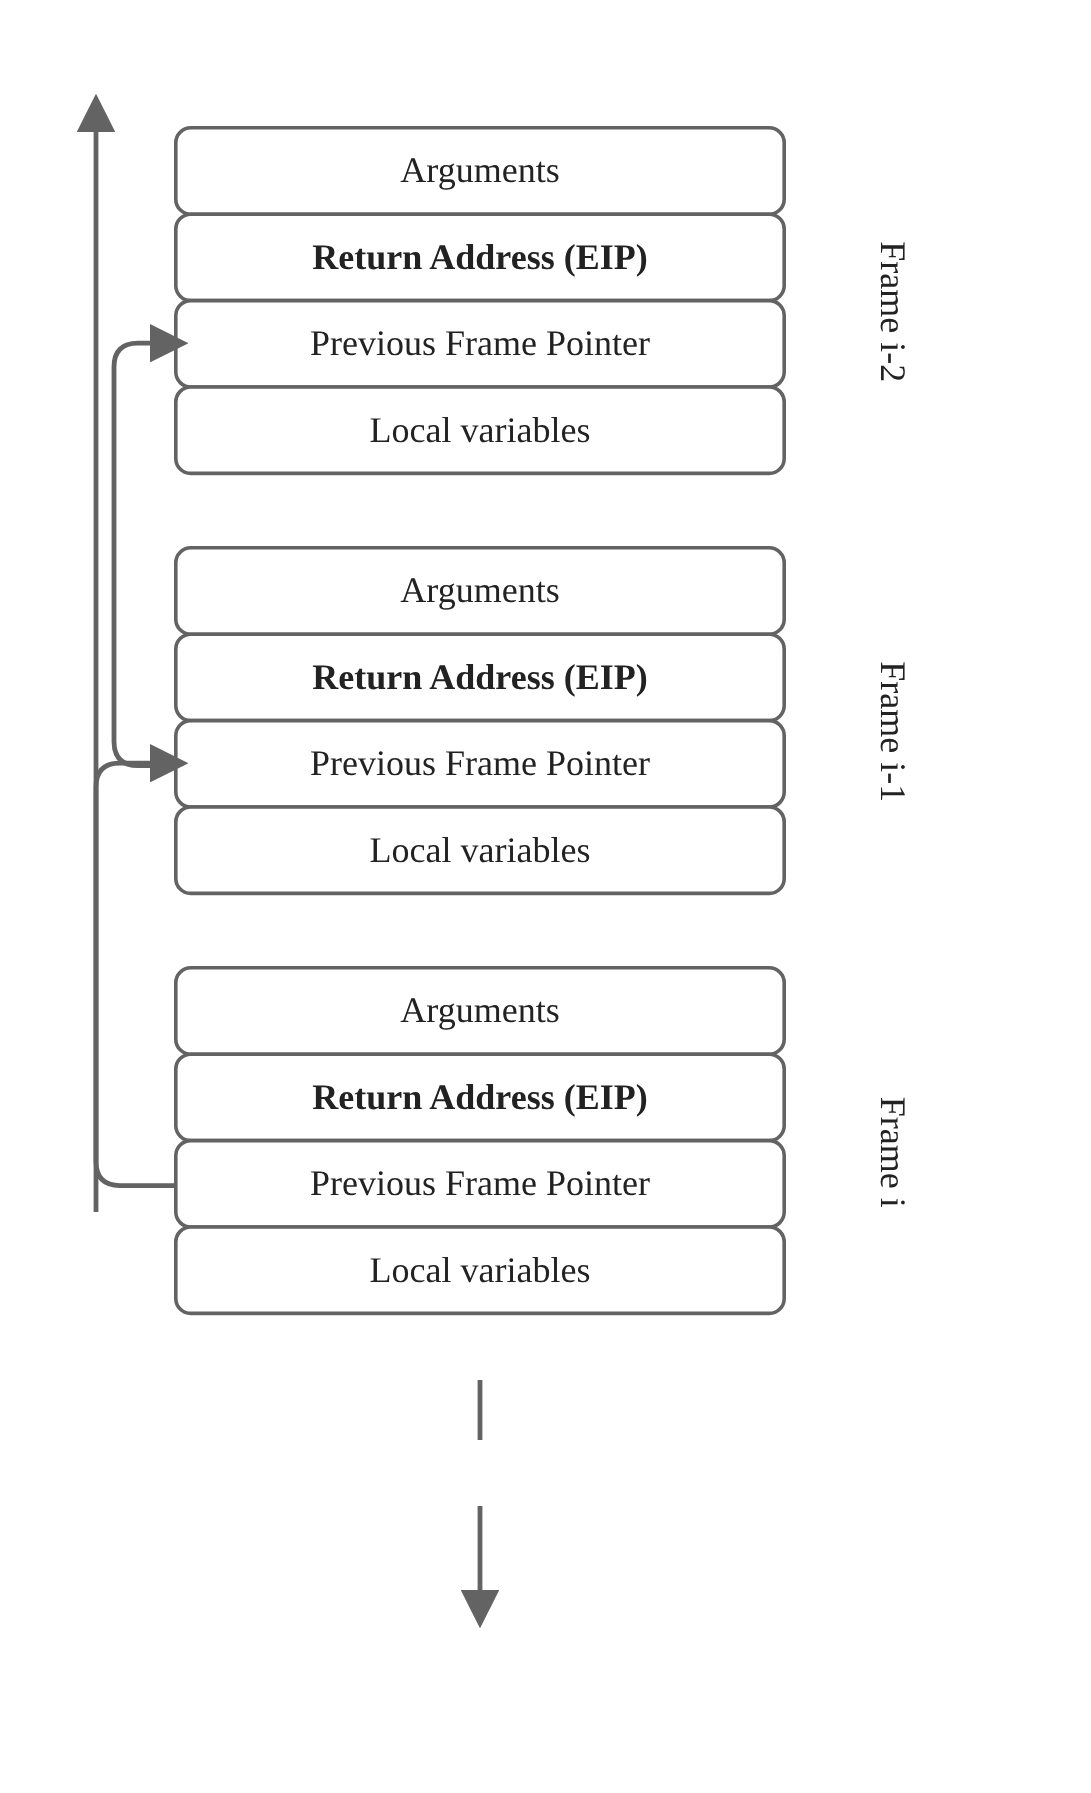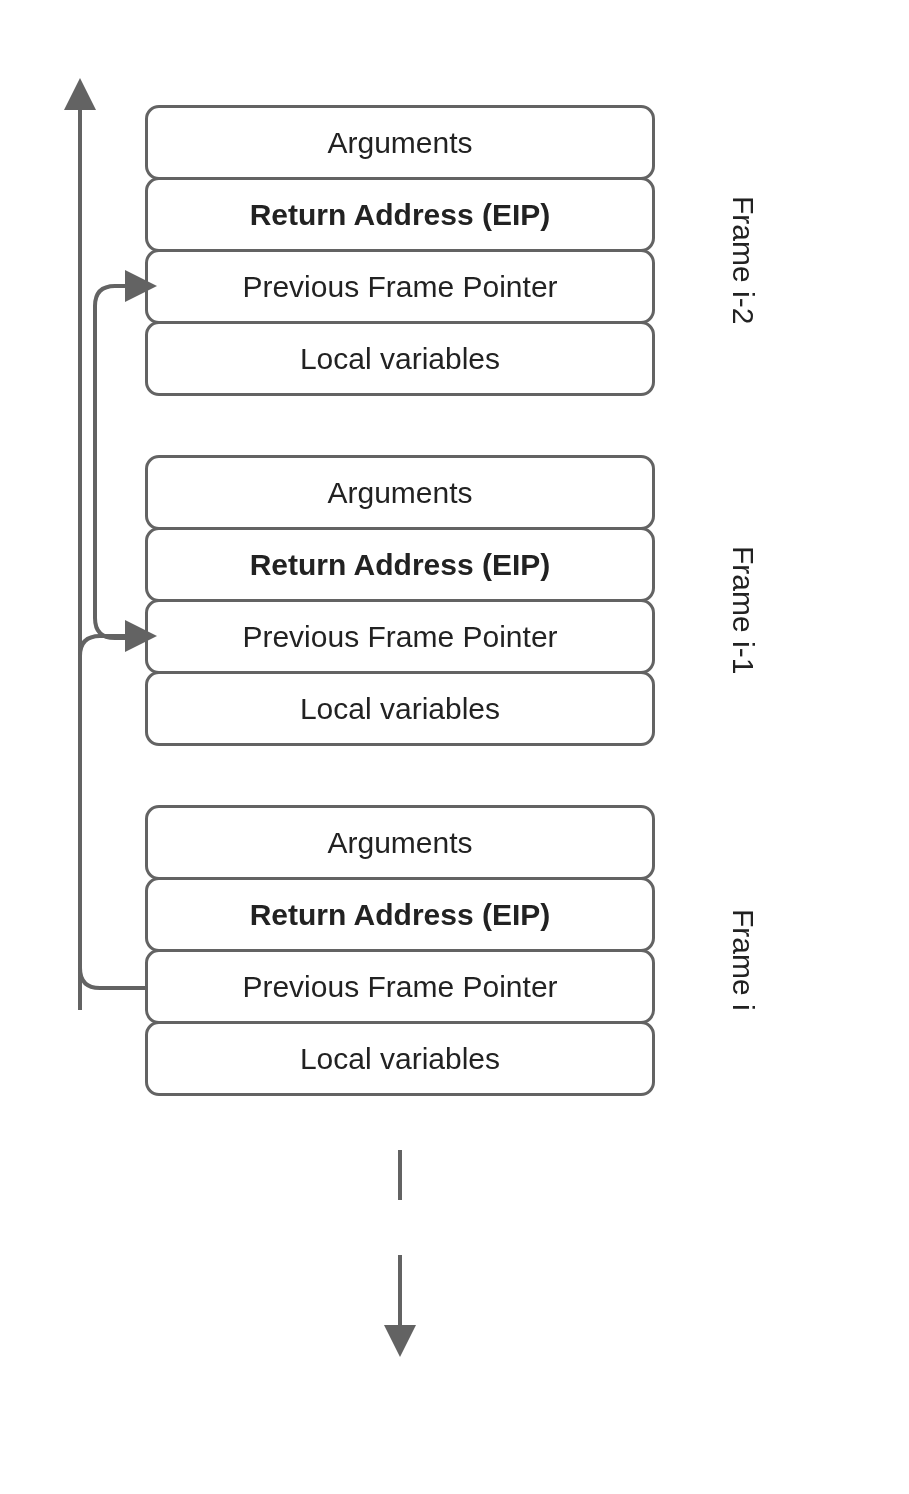--- a/index.html
+++ b/index.html
@@ -15,7 +15,7 @@
   .diagram {
     position: absolute;
     left: 0; top: 0;
-    width: 909px; height: 1389px;
+    width: 909px; height: 1389px; font-family: Liberation Serif, serif;
   }
   .frame-group {
     position: absolute;

